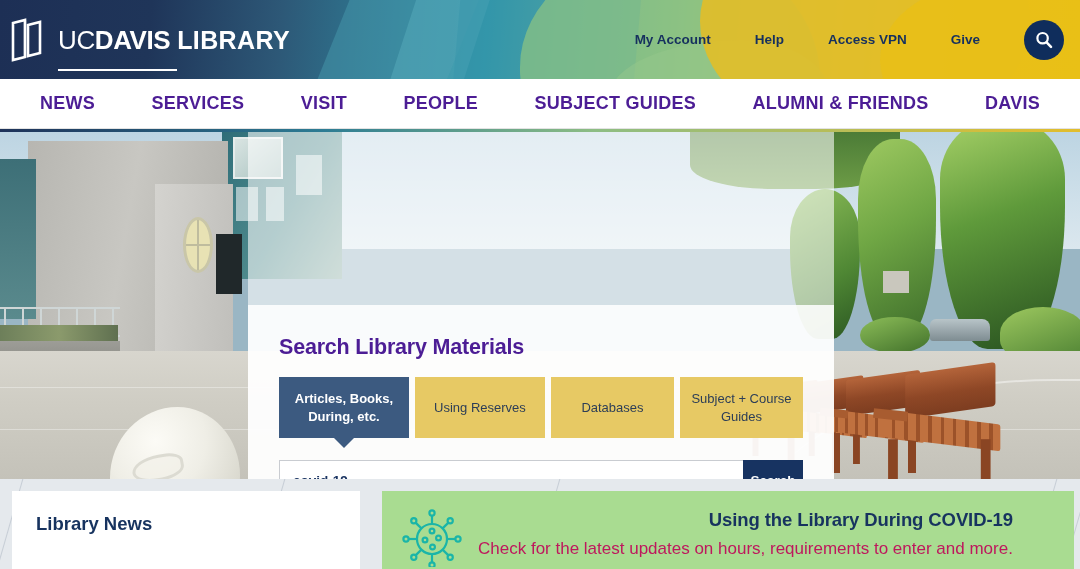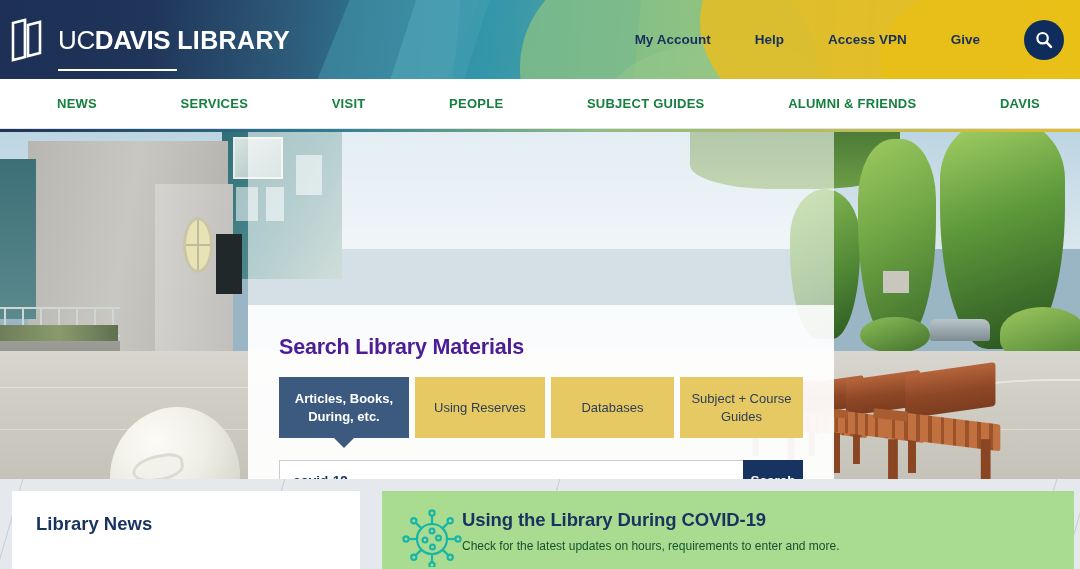--- a/index.html
+++ b/index.html
@@ -132,13 +132,12 @@
     justify-content: space-between;
   }
   .nav-item {
-    color: #15803d;
-    font-size: 13px; font-weight: 700;
+    color: #4c1d95;
+    font-size: 18px; font-weight: 700;
     letter-spacing: 0.25px;
     text-decoration: none;
     white-space: nowrap;
     cursor: pointer;
-    margin-left: 17px;
   }
 
   

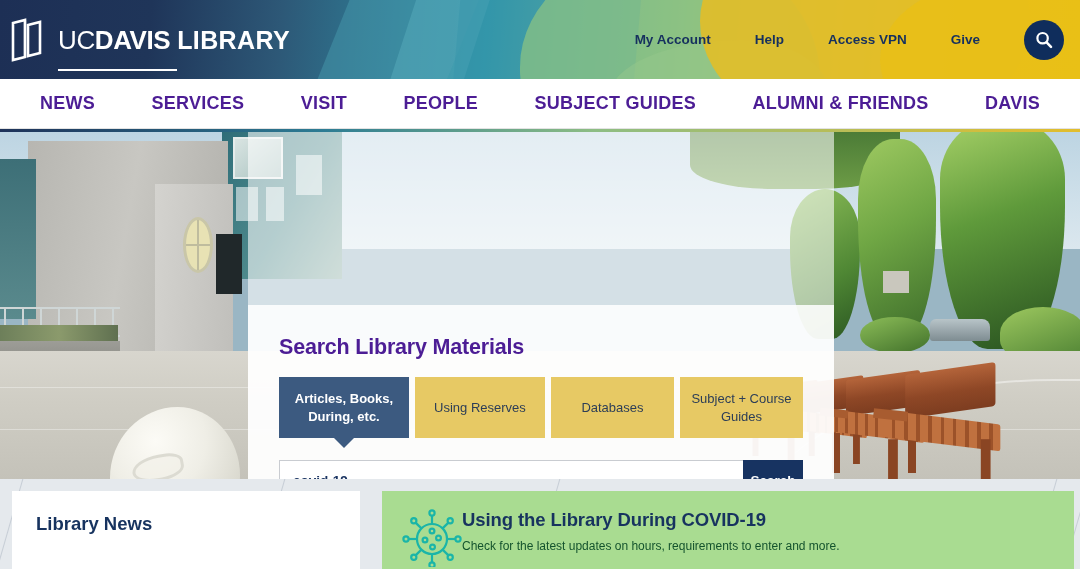--- a/index.html
+++ b/index.html
@@ -443,7 +443,7 @@
     padding: 12px 0 0 20px;
   }
   .virus-ico { width: 60px; height: 60px; flex: 0 0 auto; margin-top: 4px; }
-  .covid-text { padding-top: 6px; }
+  .covid-text { margin-left: 16px; padding-top: 6px; text-align: right; }
   .covid-title {
     color: #17335f;
     font-size: 18.5px; font-weight: 700;

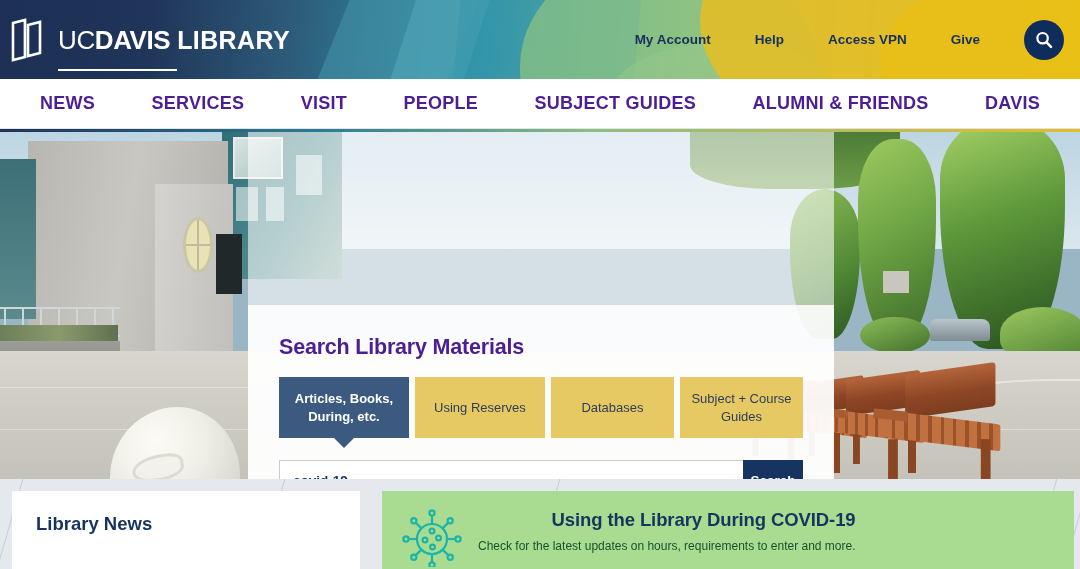--- a/index.html
+++ b/index.html
@@ -450,8 +450,8 @@
     letter-spacing: -0.1px;
   }
   .covid-sub {
-    color: #14532d;
-    font-size: 12px;
+    color: #be185d;
+    font-size: 17px;
     margin-top: 8px;
   }
 </style>

